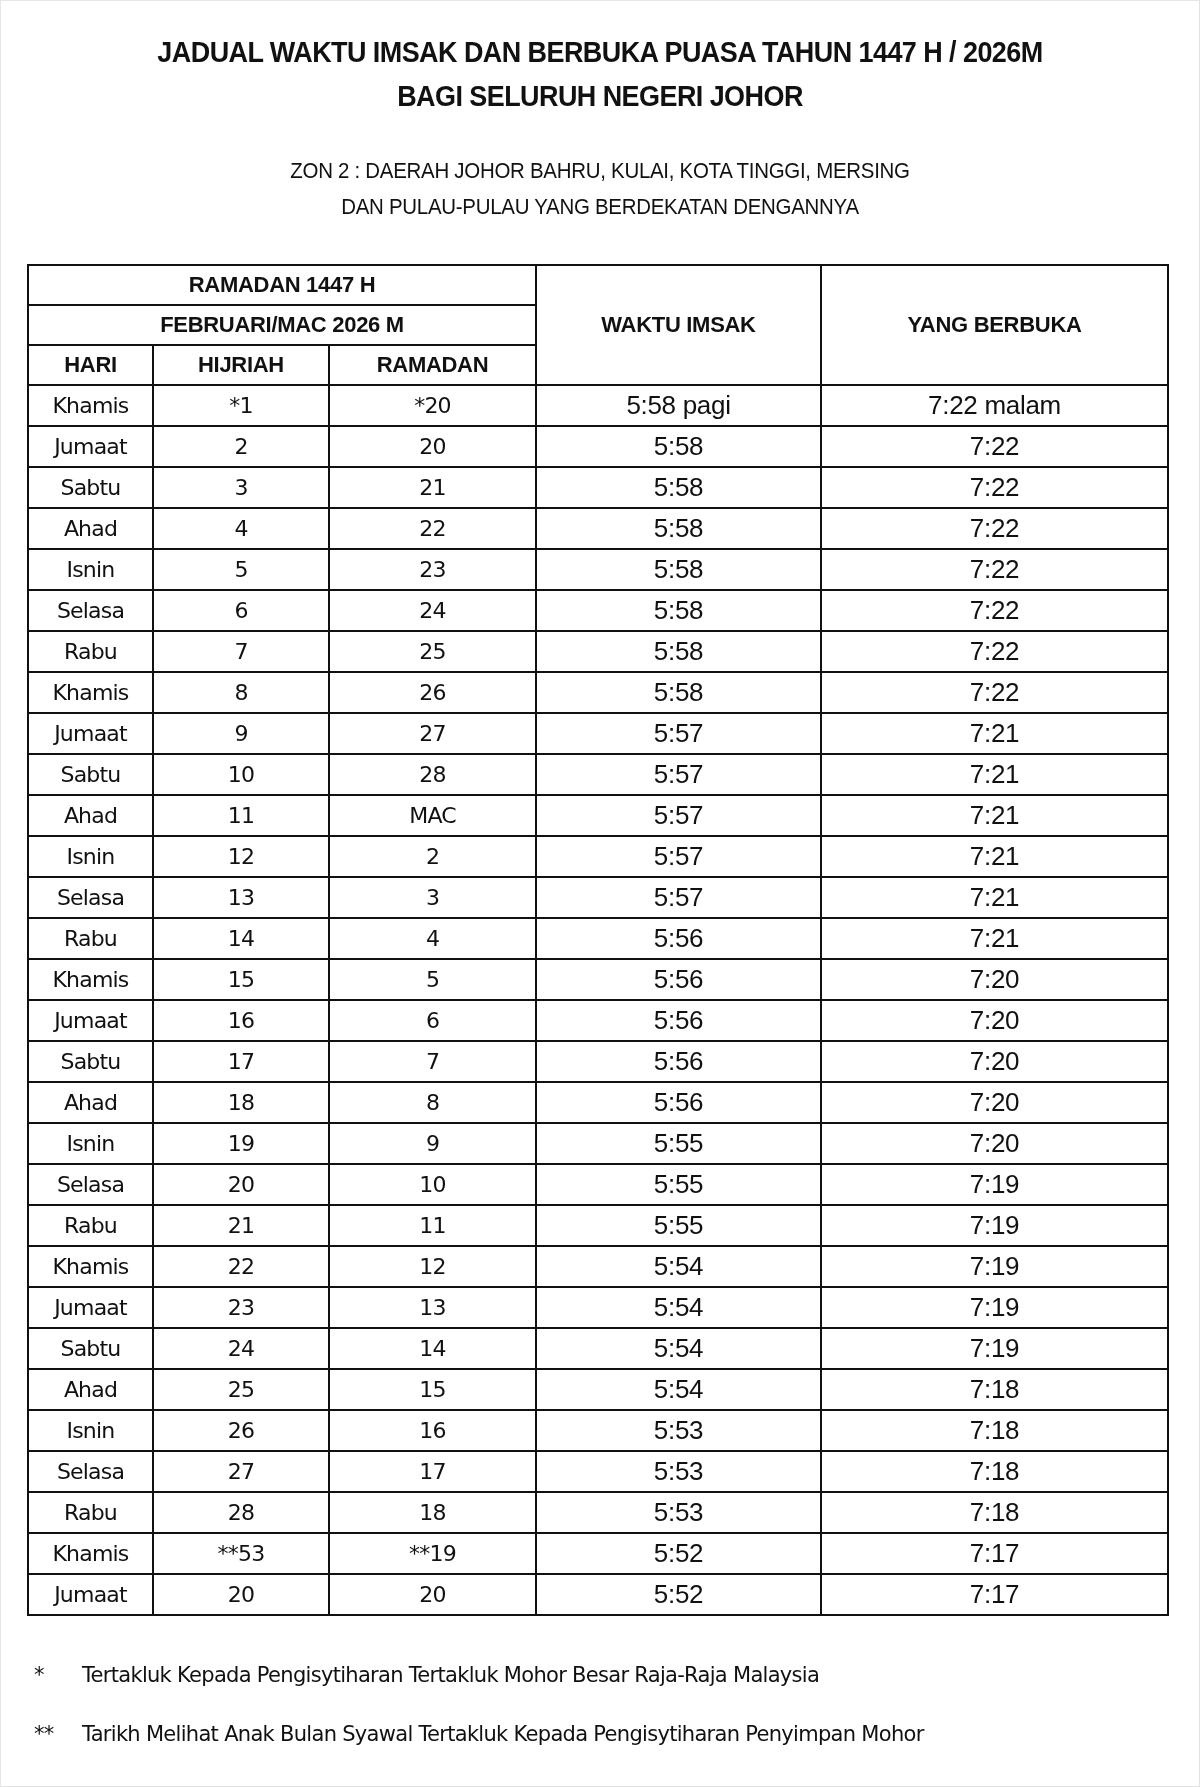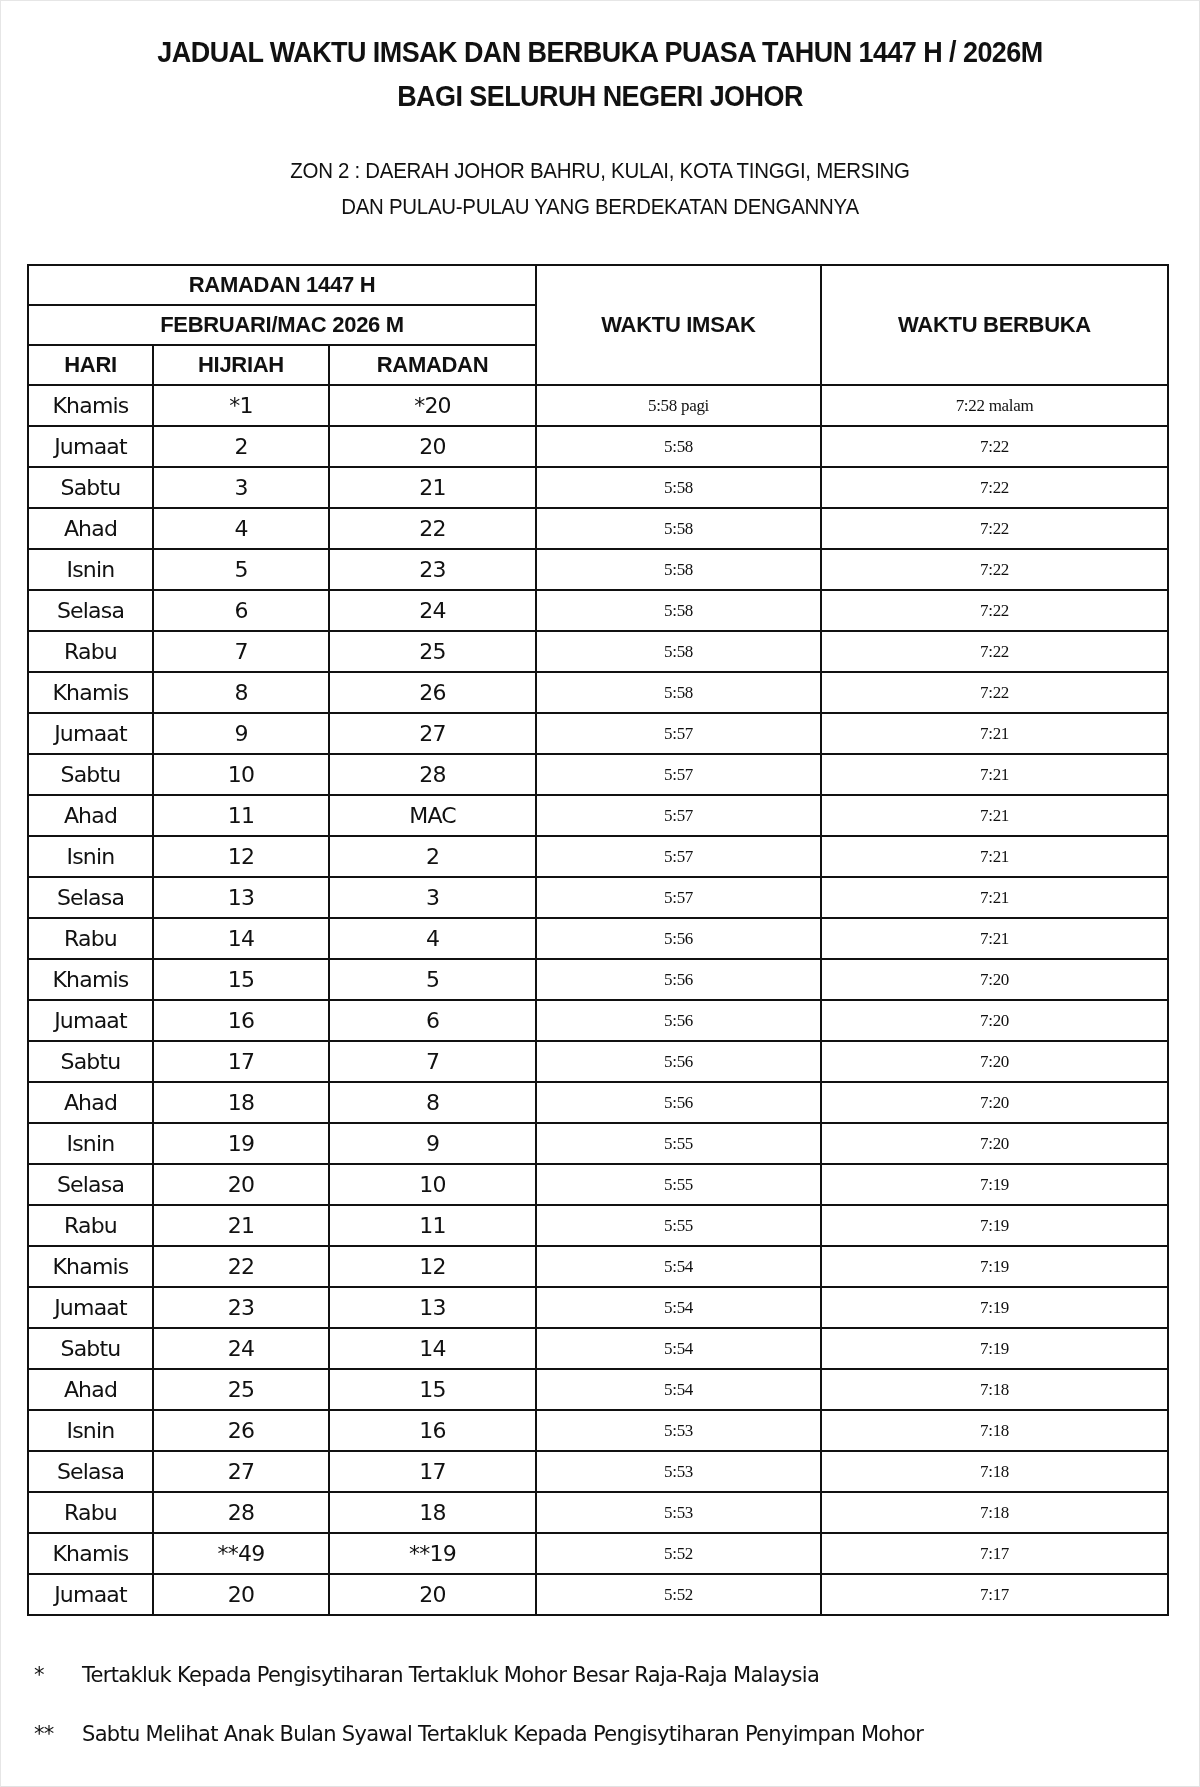--- a/index.html
+++ b/index.html
@@ -118,7 +118,7 @@
     <tr>
       <th colspan="3" class="big">RAMADAN 1447 H</th>
       <th rowspan="3" class="big">WAKTU IMSAK</th>
-      <th rowspan="3" class="big">WAKTU BERBUKA</th>
+      <th rowspan="3" class="big">YANG BERBUKA</th>
     </tr>
     <tr>
       <th colspan="3" class="big">FEBRUARI/MAC 2026 M</th>

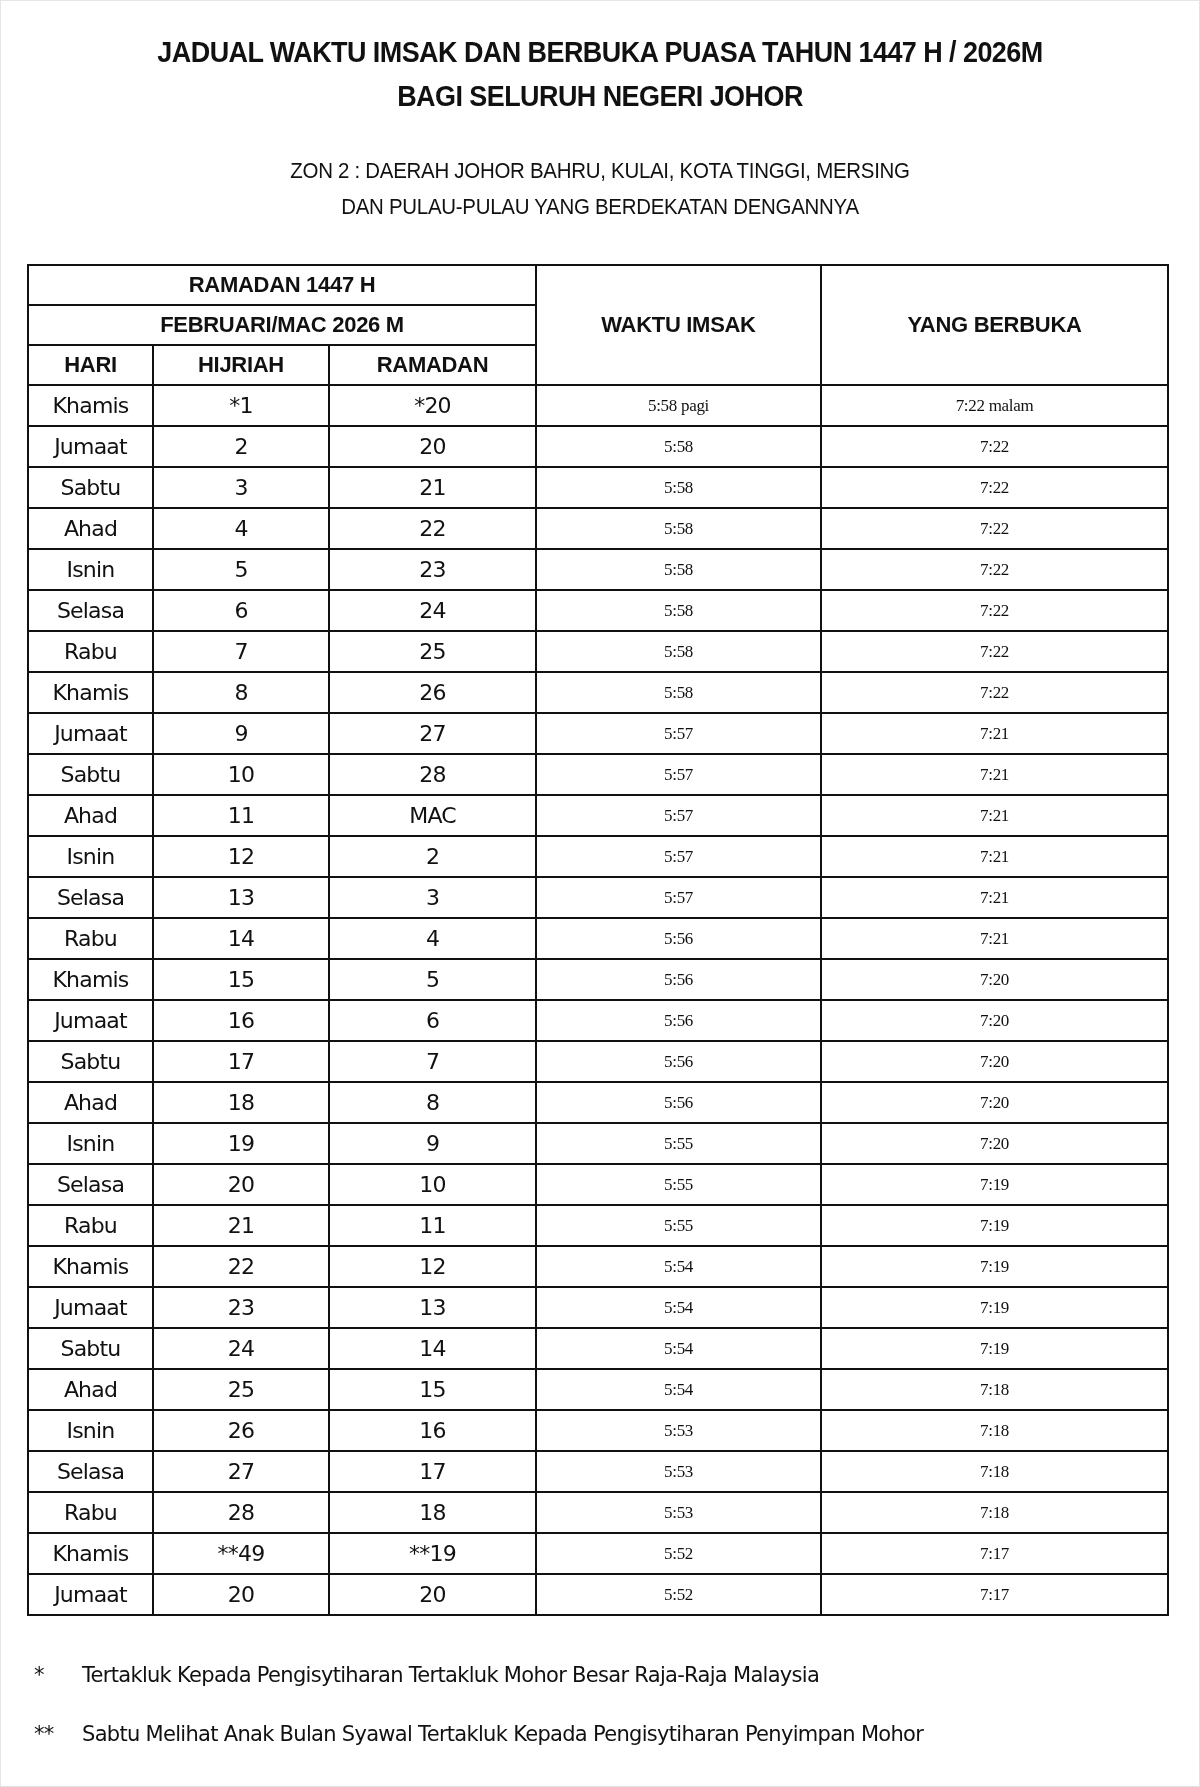--- a/index.html
+++ b/index.html
@@ -78,8 +78,8 @@
       letter-spacing: -0.8px;
     }
     td.imsak, td.buka {
-      font-size: 17px;
-      font-family: Liberation Serif, serif;
+      font-size: 26px;
+      font-family: Liberation Sans, sans-serif;
       letter-spacing: -0.3px;
     }
 

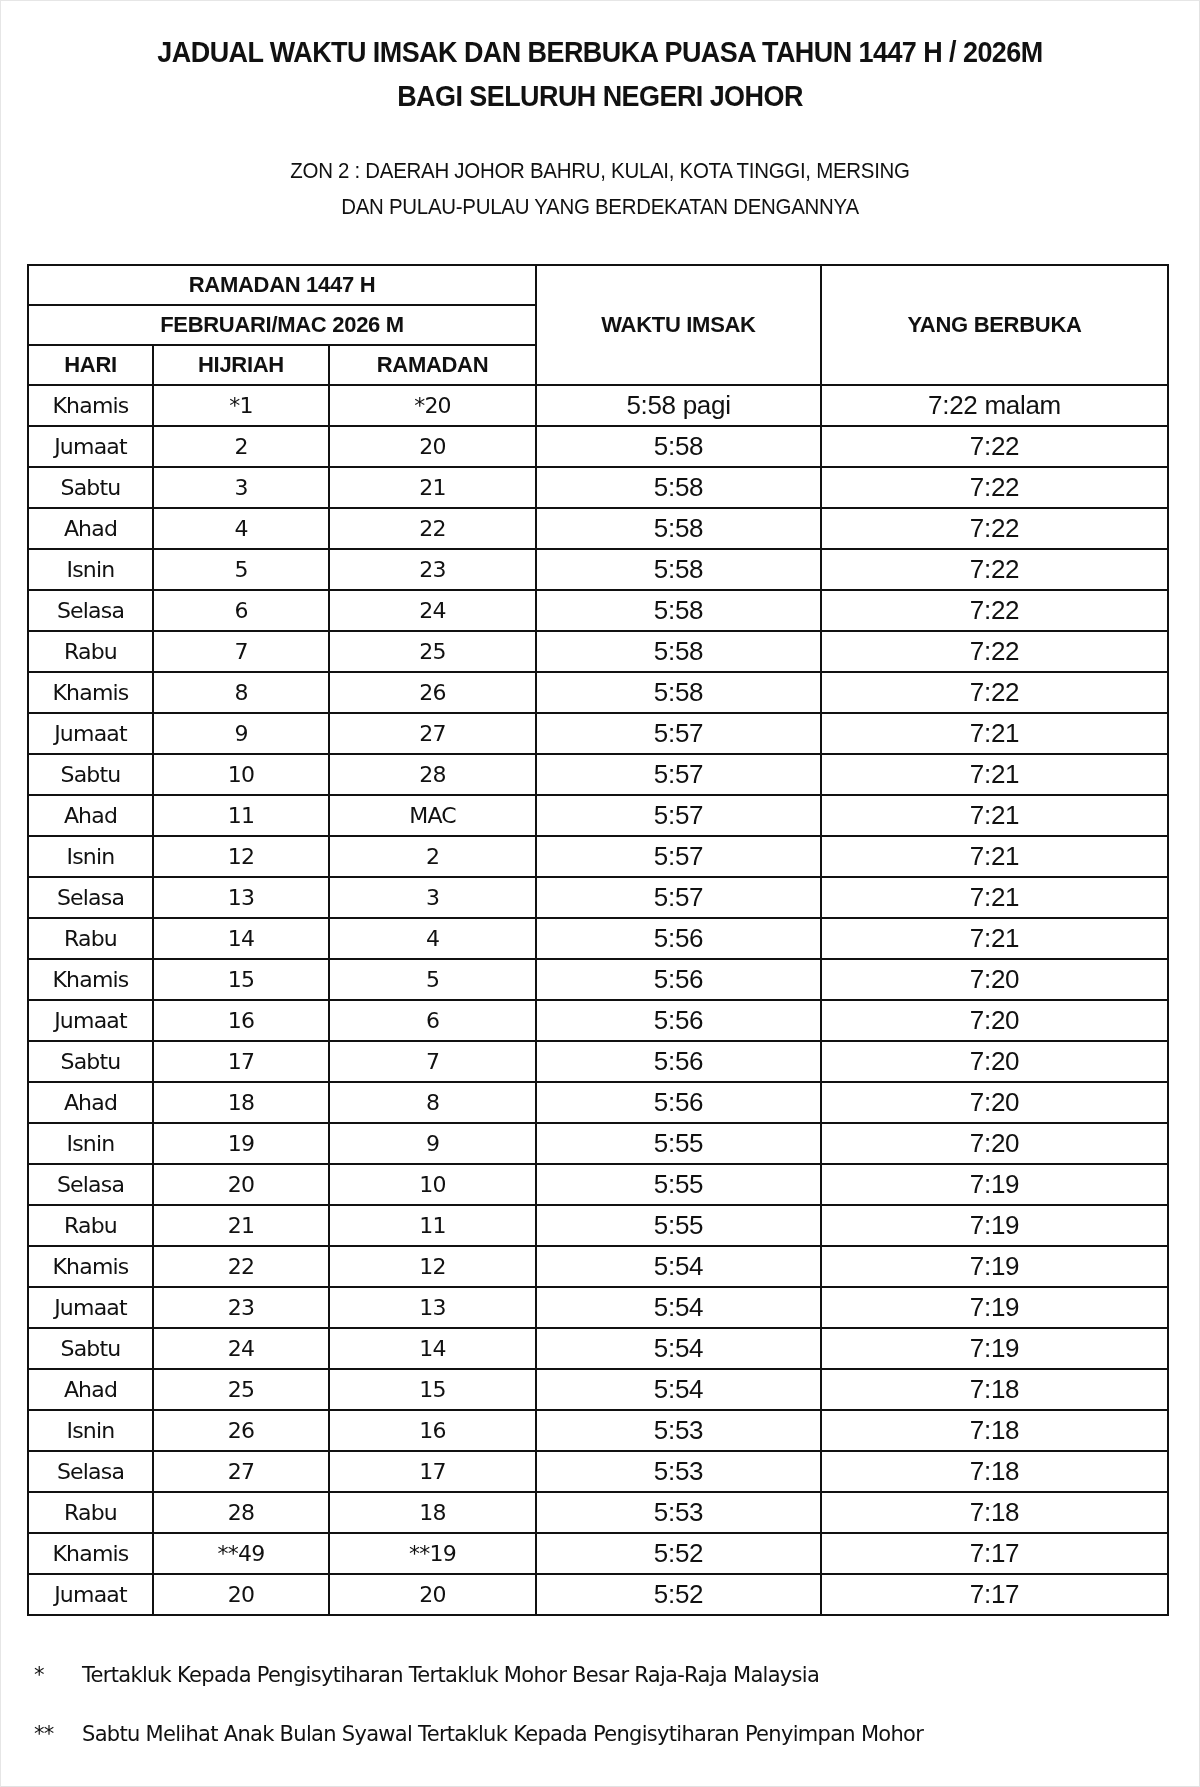--- a/index.html
+++ b/index.html
@@ -328,7 +328,7 @@
       </tr>
       <tr>
         <td class="day">Khamis</td>
-        <td class="hij">**49</td>
+        <td class="hij">**53</td>
         <td class="mil">**19</td>
         <td class="imsak">5:52</td>
         <td class="buka">7:17</td>

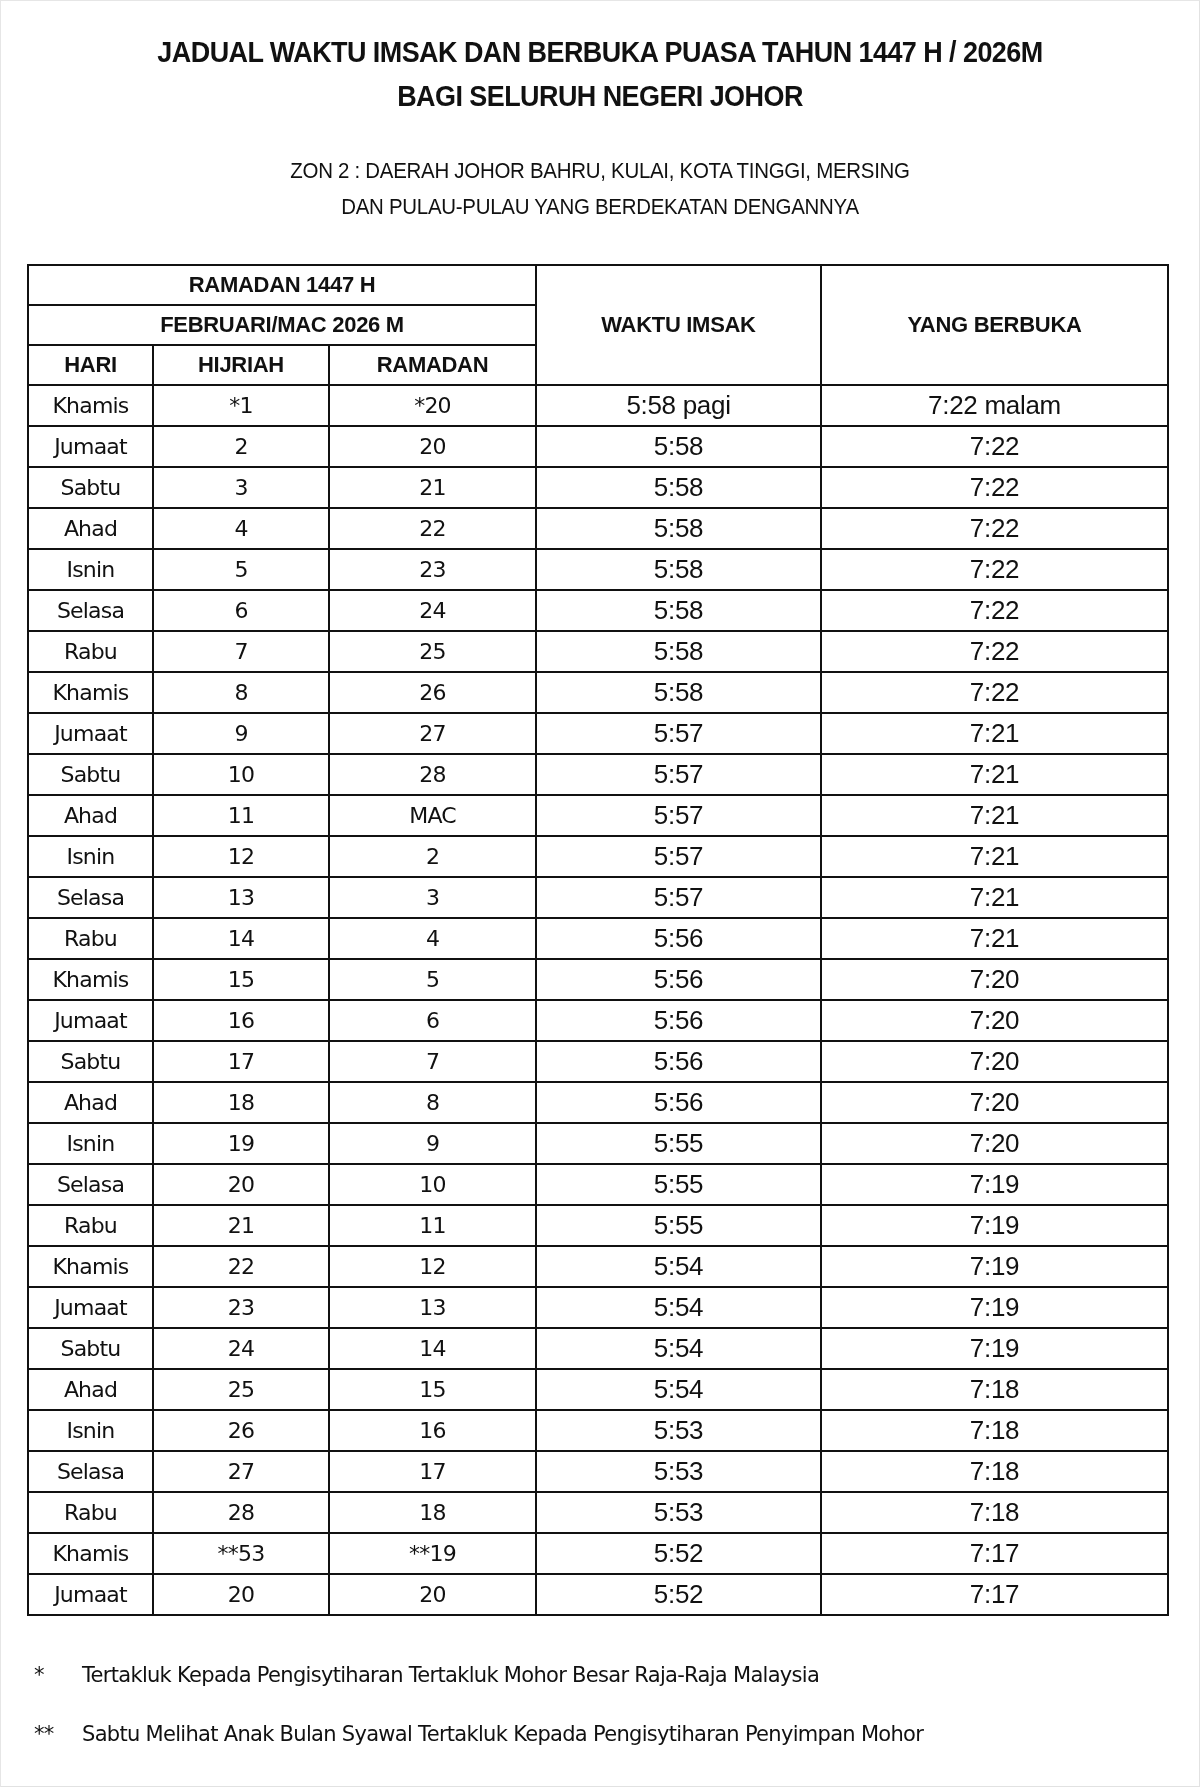--- a/index.html
+++ b/index.html
@@ -349,7 +349,7 @@
 </div>
 <div class="note n2">
   <span class="mark">**</span>
-  <span>Sabtu Melihat Anak Bulan Syawal Tertakluk Kepada Pengisytiharan Penyimpan Mohor</span>
+  <span>Tarikh Melihat Anak Bulan Syawal Tertakluk Kepada Pengisytiharan Penyimpan Mohor</span>
 </div>
 
 </body></html>

